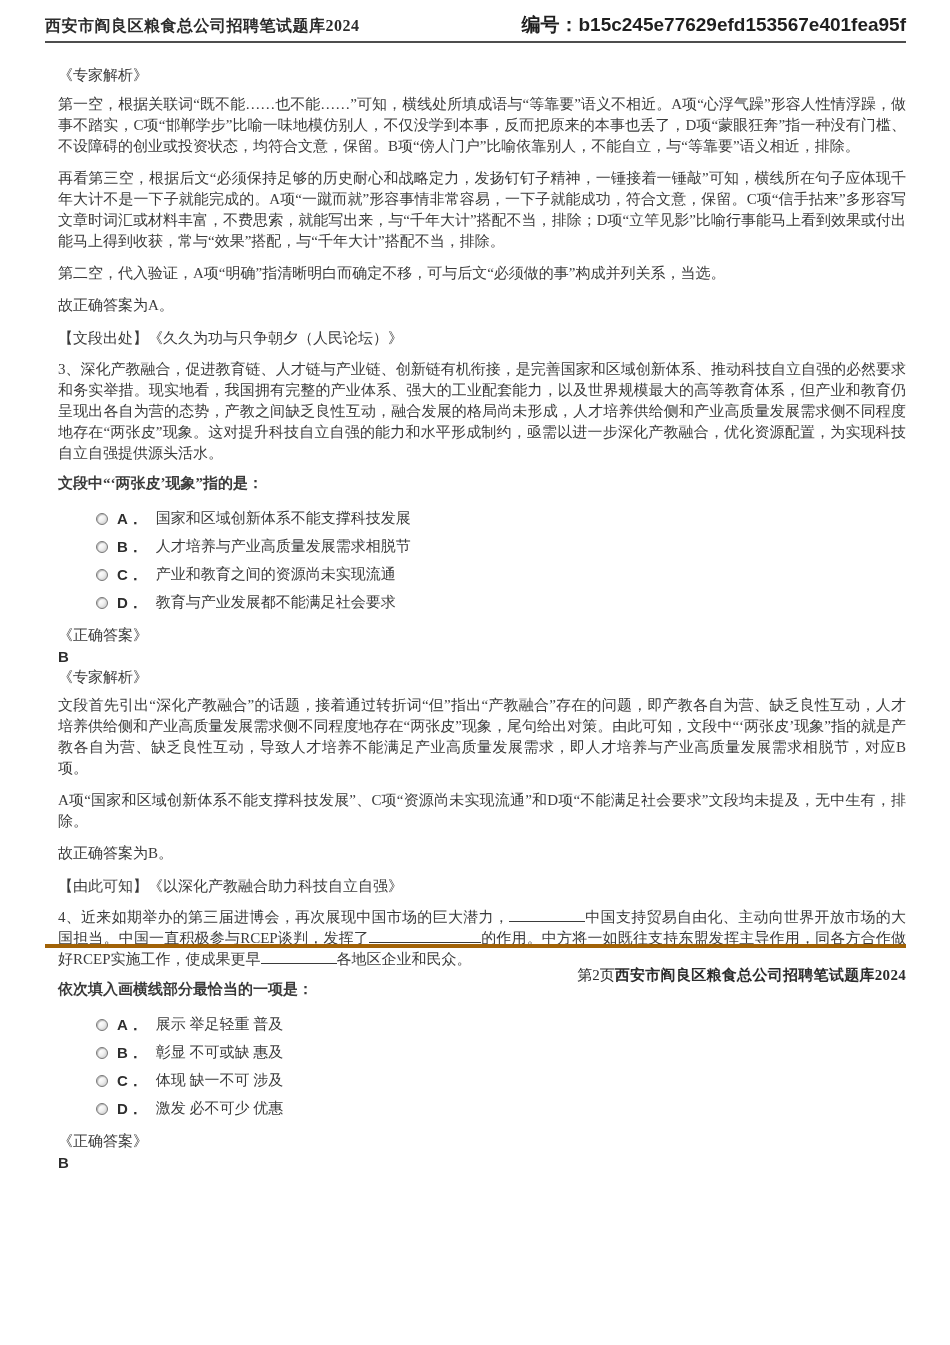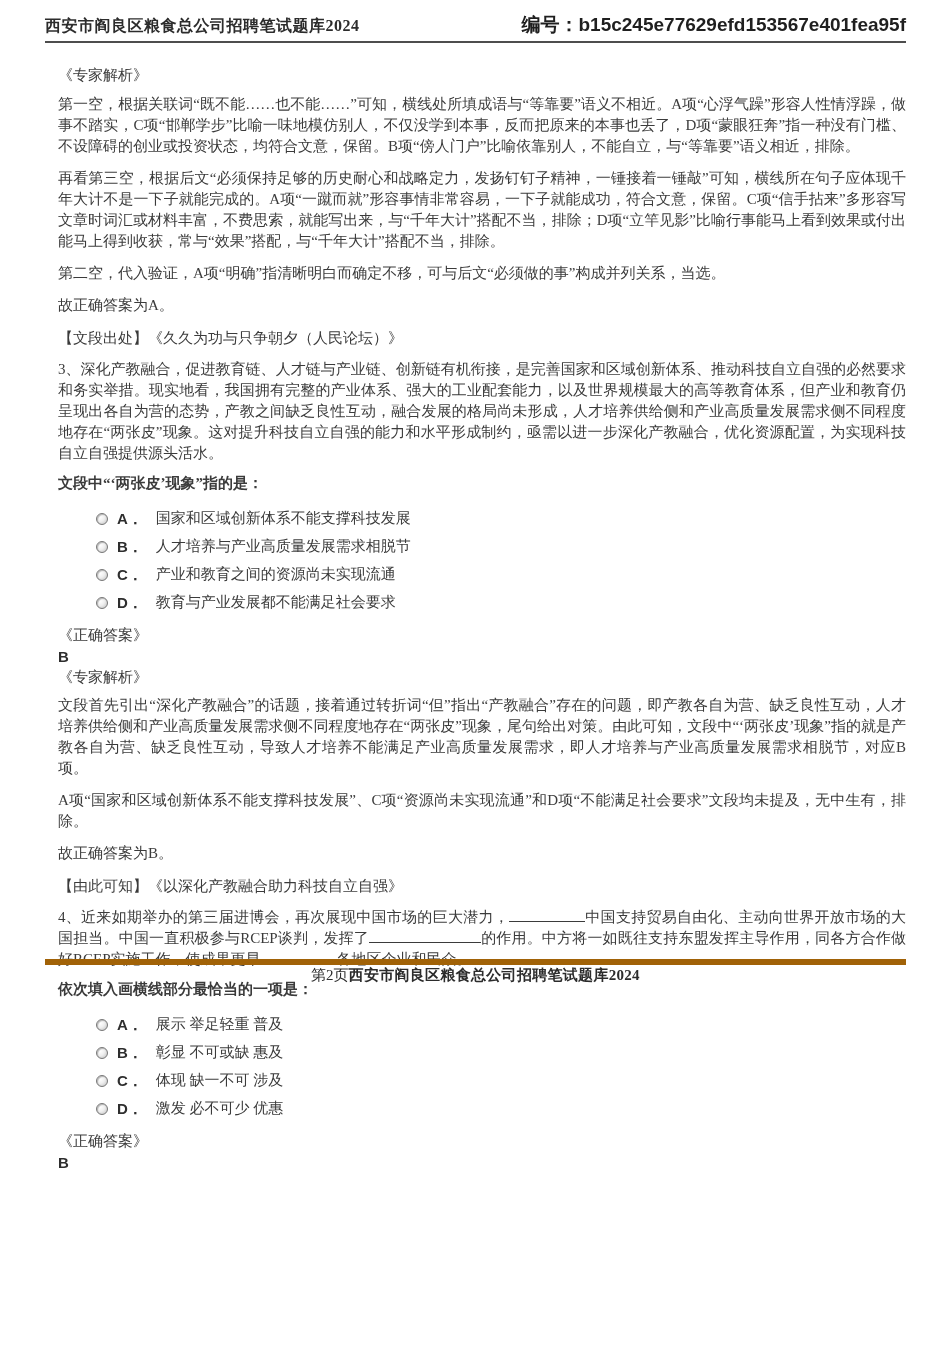--- a/index.html
+++ b/index.html
@@ -88,9 +88,9 @@
   
   .ftr{
     position:absolute;left:45px;right:44px;bottom:10px;
-    border-top:6px solid #a16207;
-    padding-top:1px;
-    display:flex;justify-content:center;align-items:baseline;
+    border-top:4px solid #a16207;
+    padding-top:18px;
+    display:flex;justify-content:flex-end;align-items:baseline;
     font-size:15px;color:#2c2c2c;
   }
   .ftr-right{font-weight:600;letter-spacing:.3px;}

